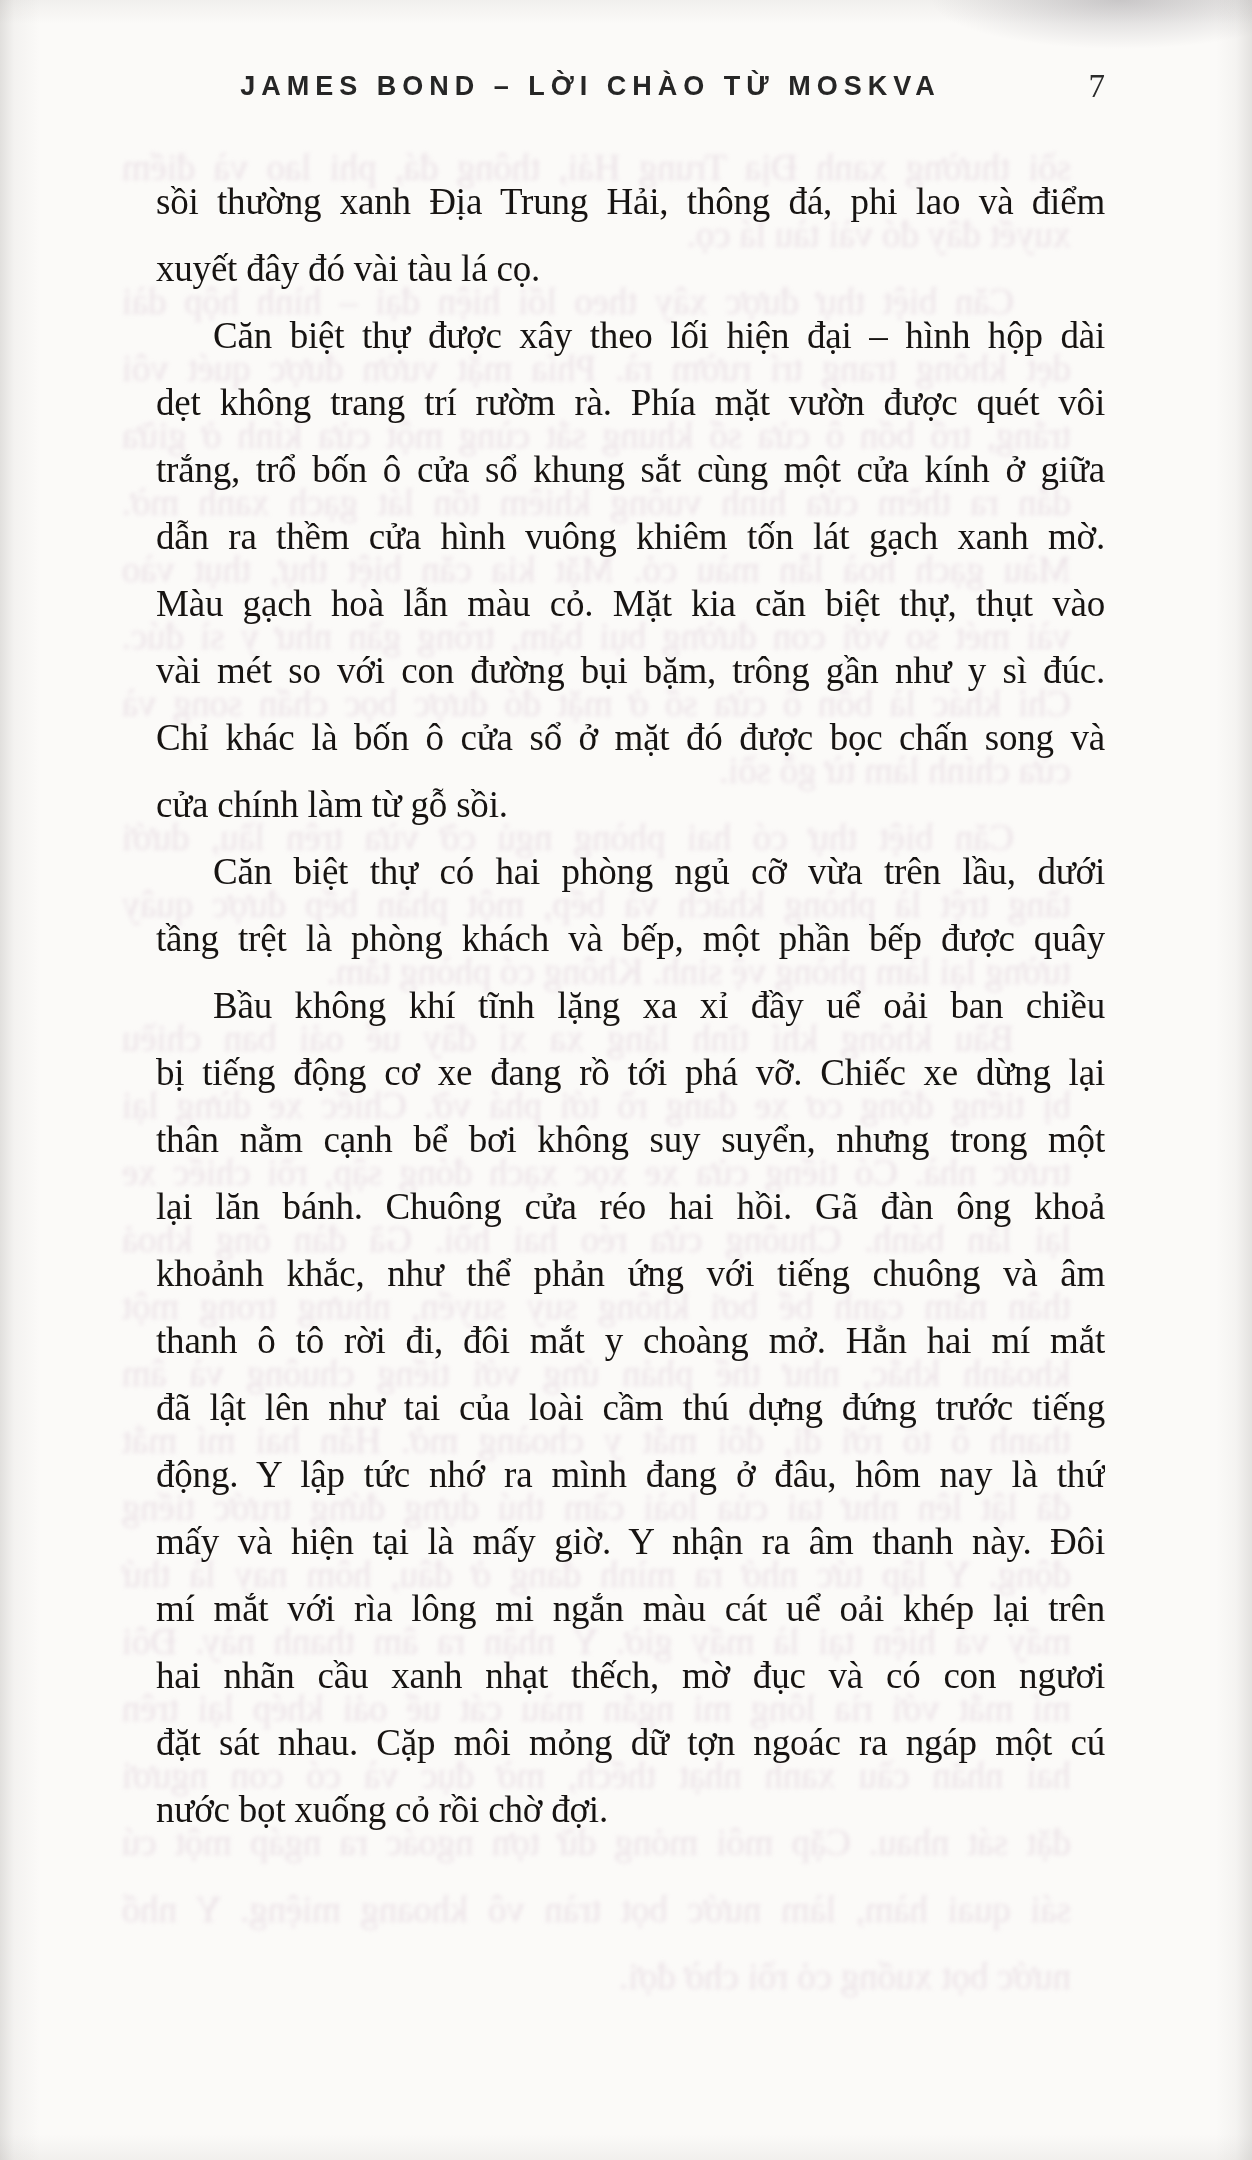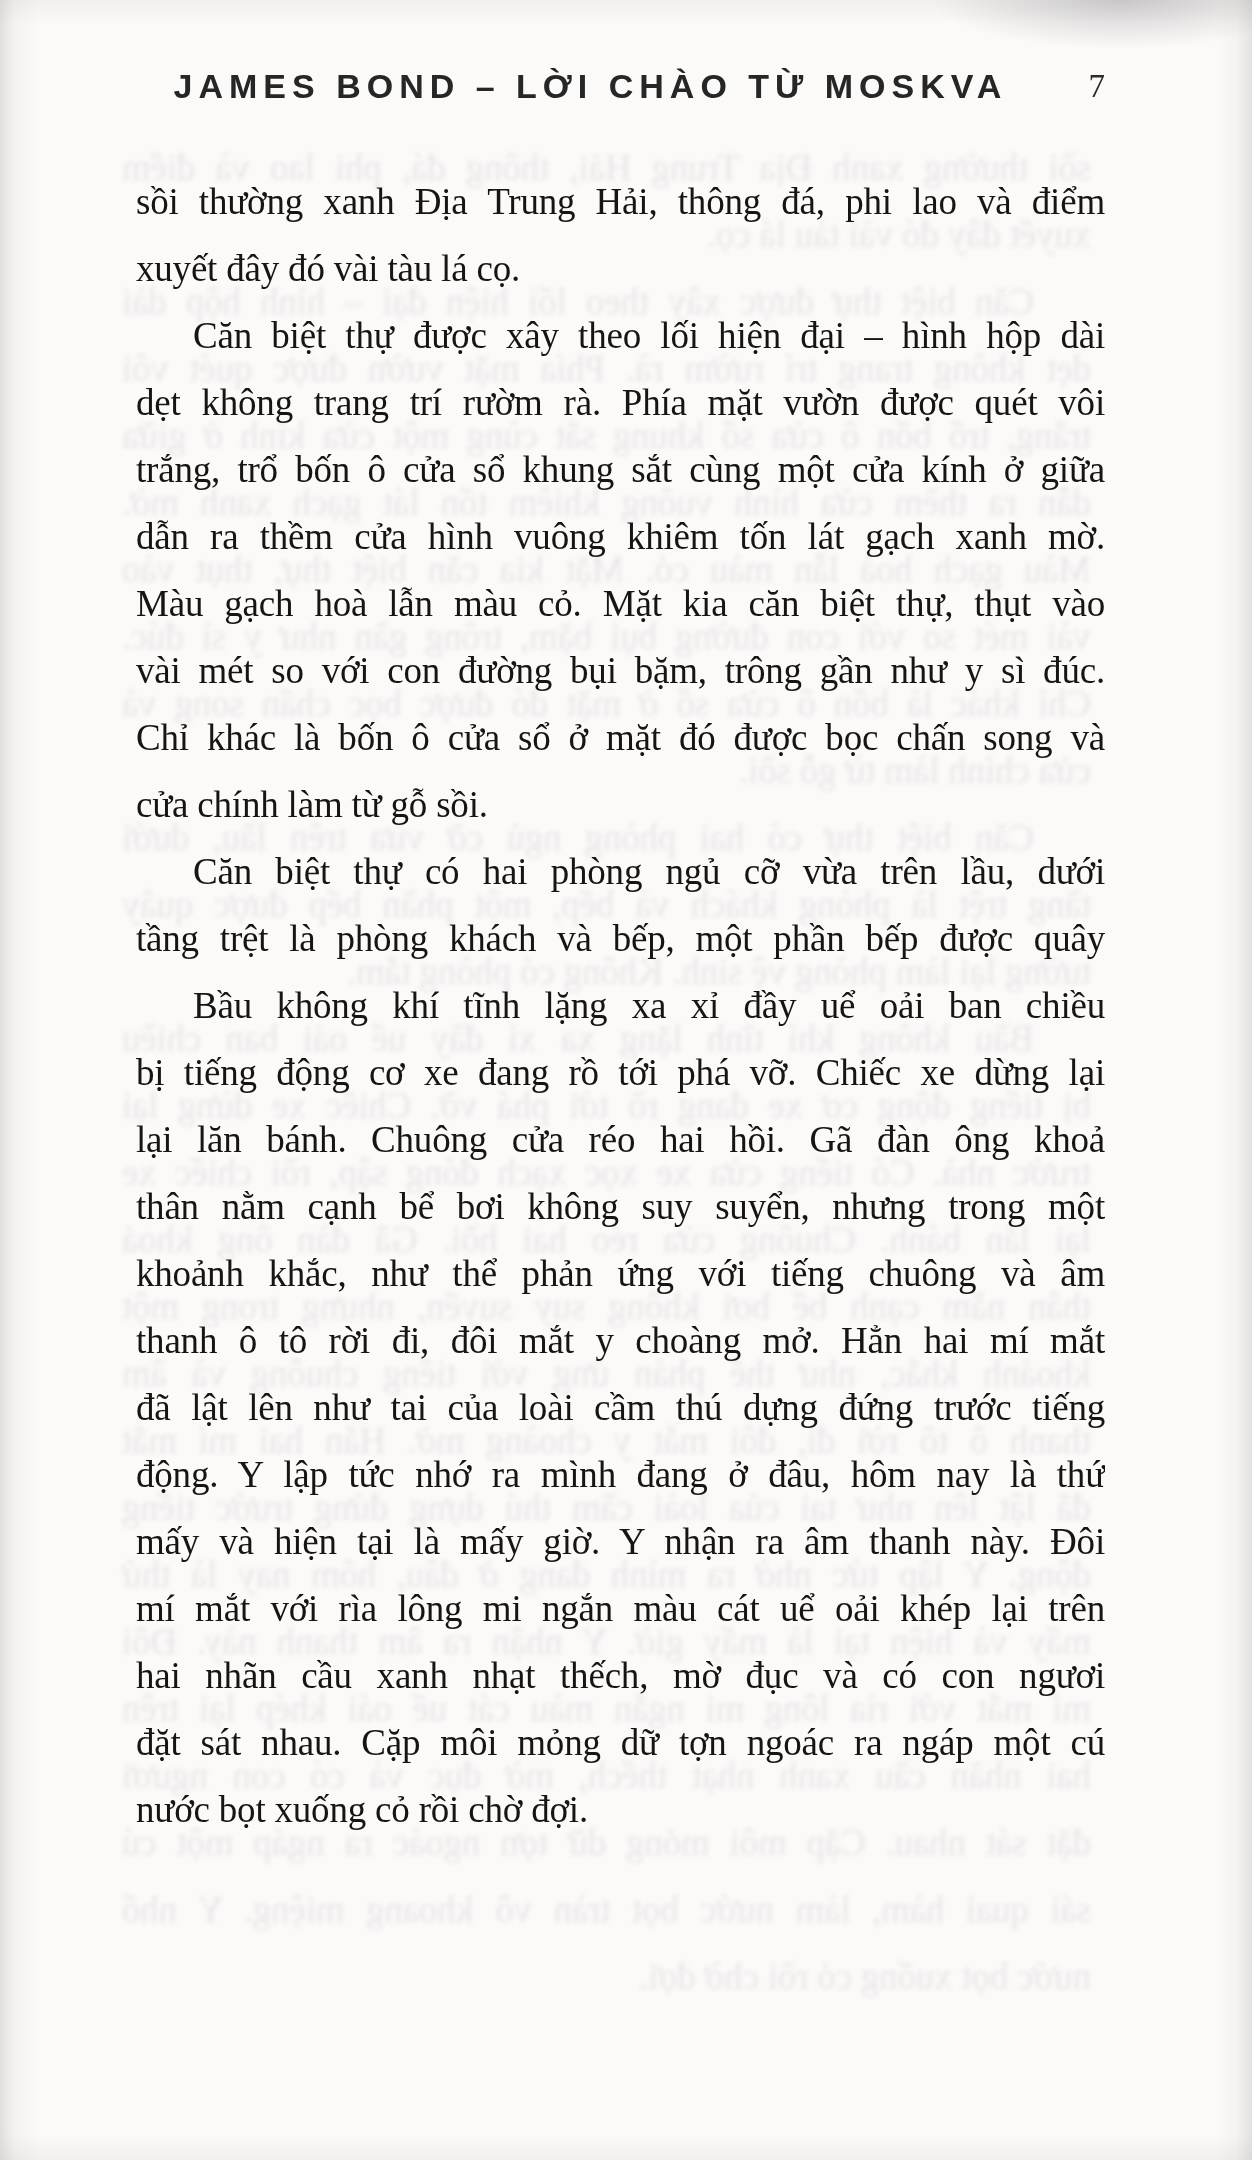--- a/index.html
+++ b/index.html
@@ -38,7 +38,7 @@
     text-align: center;
     font-family: "Liberation Sans", "DejaVu Sans", sans-serif;
     font-weight: 700;
-    font-size: 34px;
+    font-size: 27px;
     line-height: 36px;
     letter-spacing: 6px;
     color: #262626;

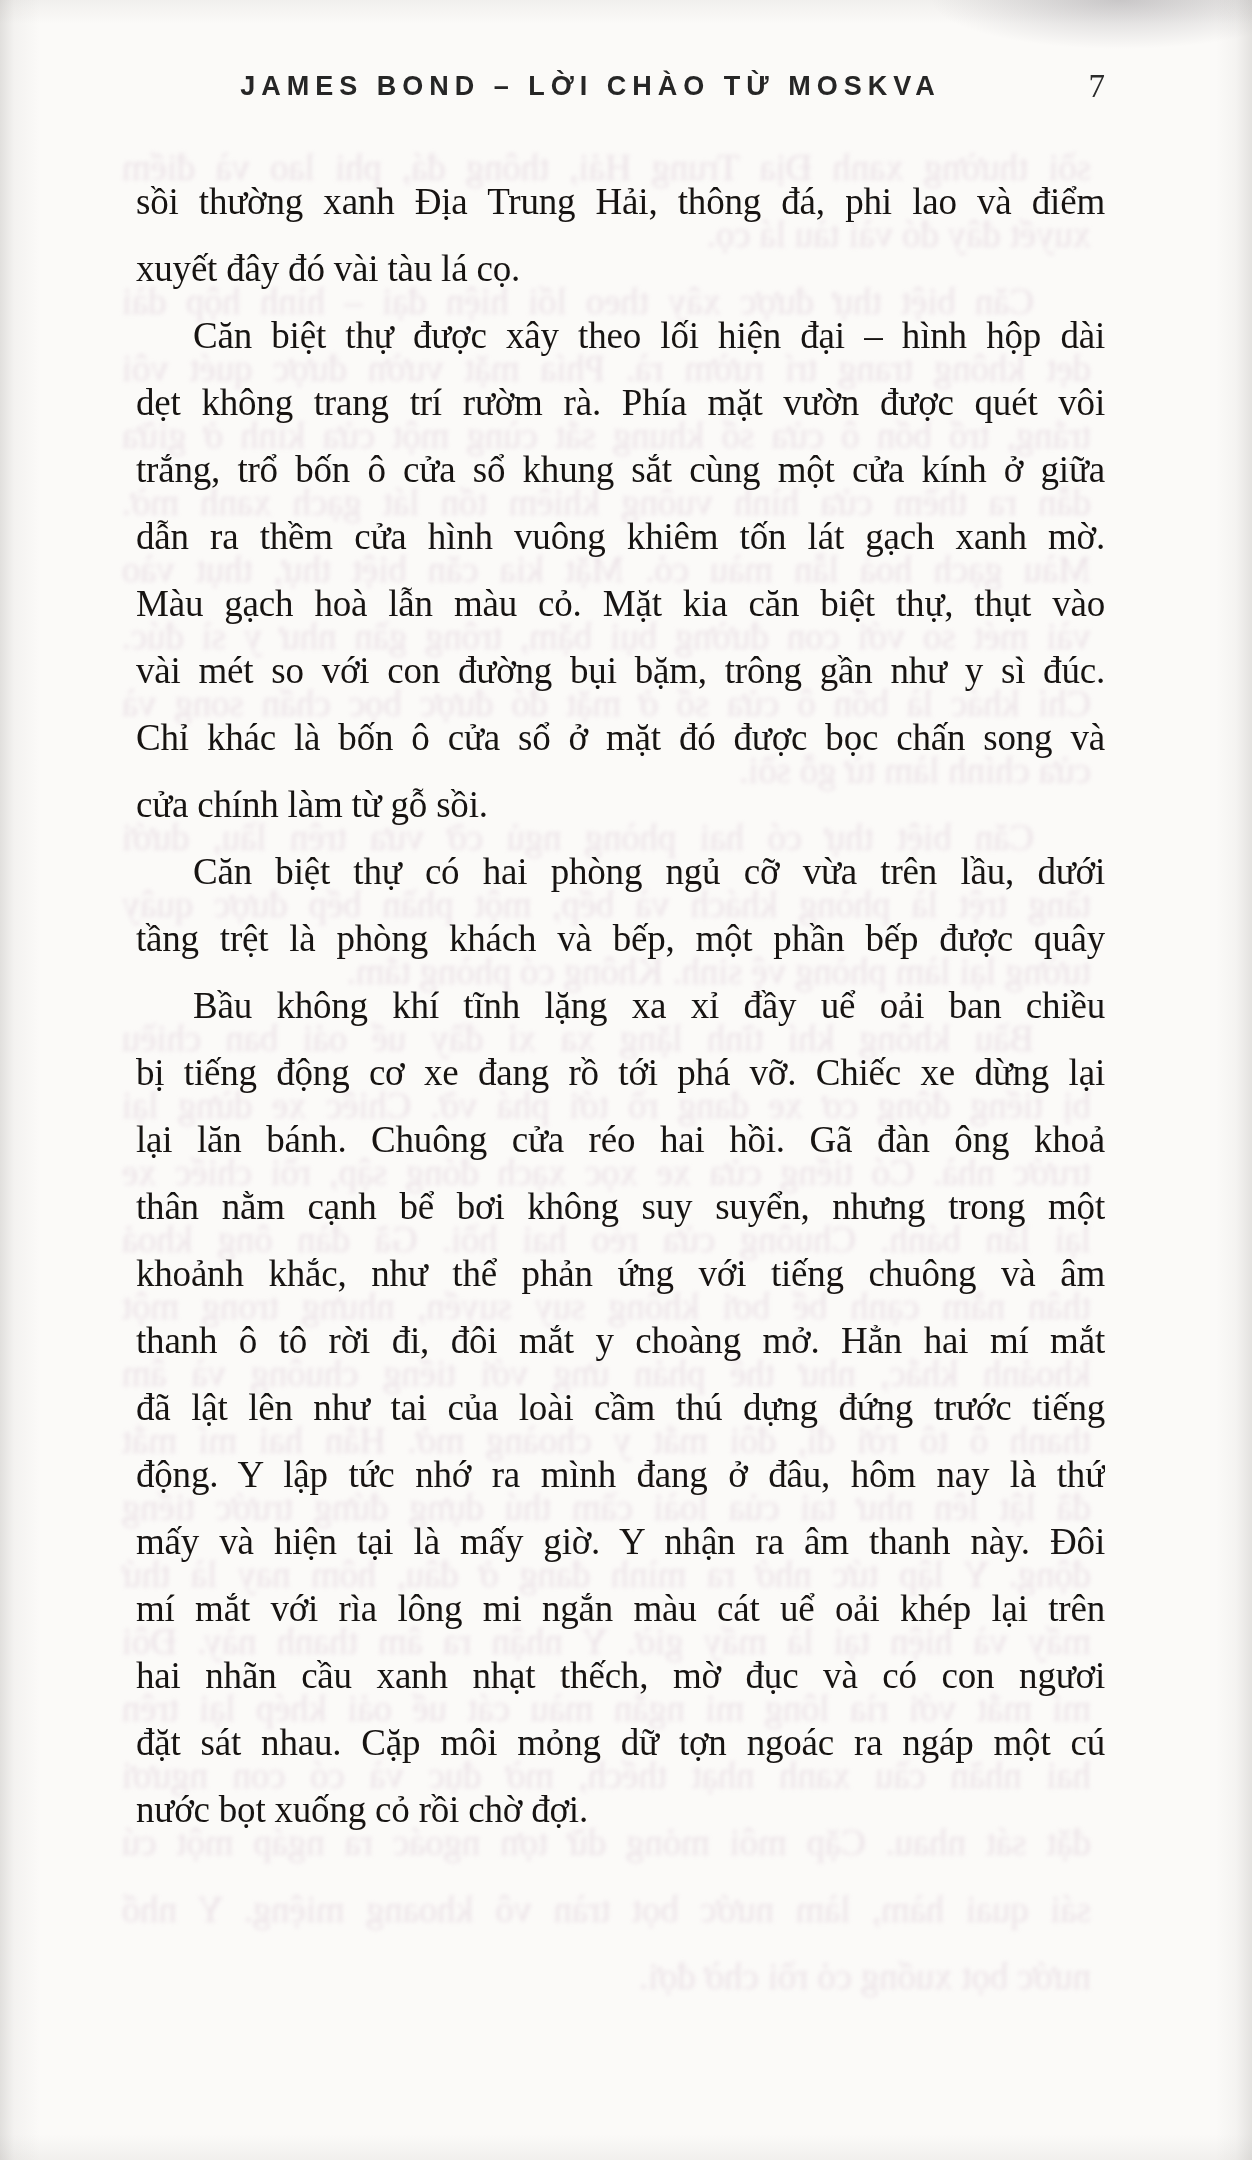--- a/index.html
+++ b/index.html
@@ -71,6 +71,7 @@
     text-align-last: justify;
     overflow: hidden;
     white-space: nowrap;
+    margin-left: 20px;
   }
   .line.last {
     text-align-last: left;

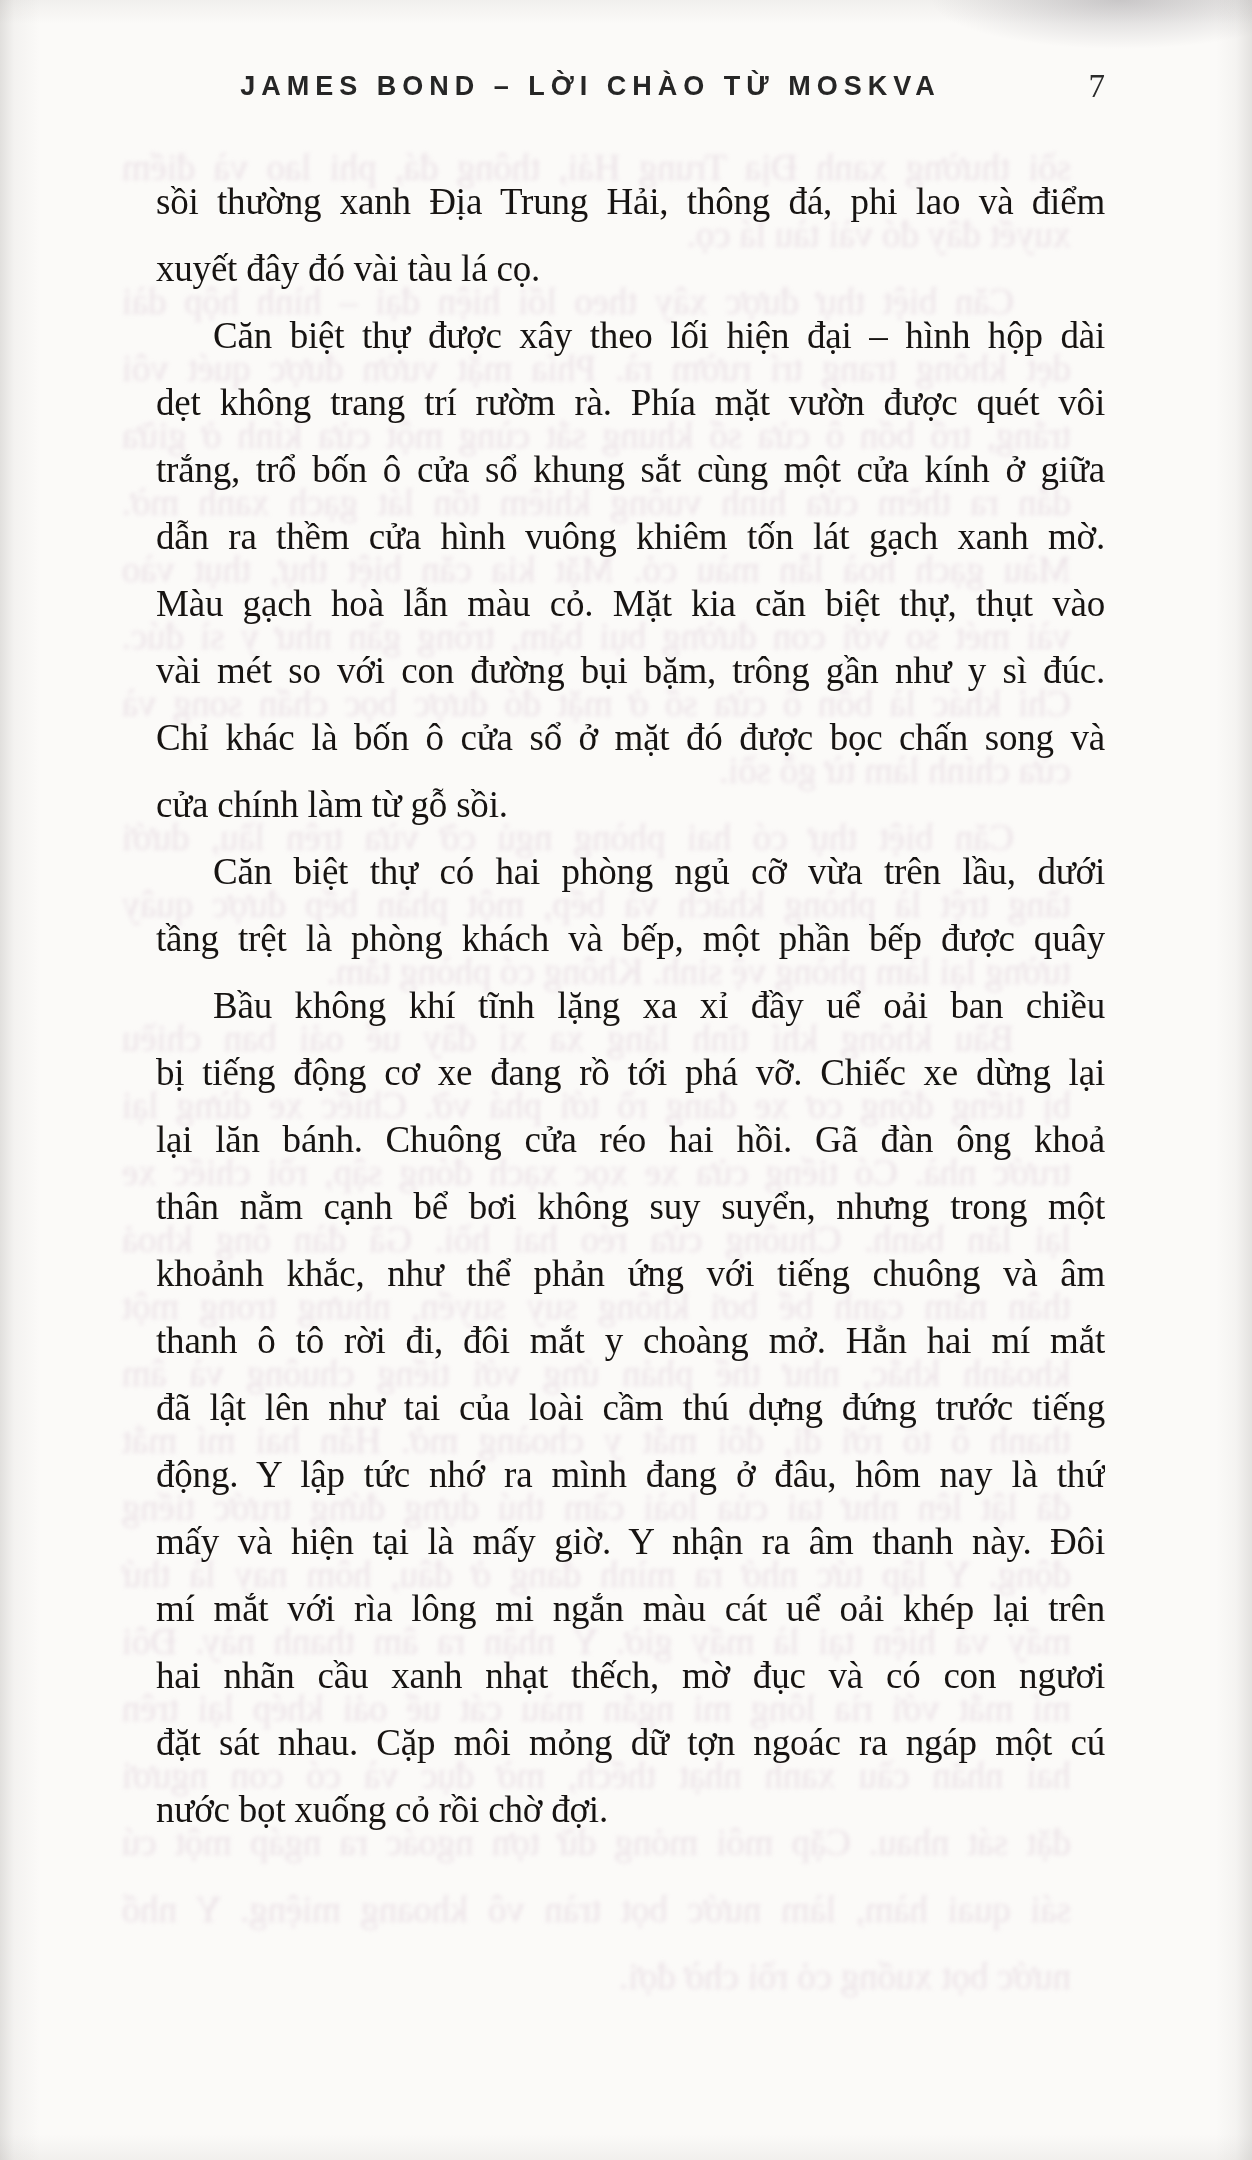--- a/index.html
+++ b/index.html
@@ -165,8 +165,8 @@
       <div class="paragraph">
         <div class="line indent">Bầu không khí tĩnh lặng xa xỉ đầy uể oải ban chiều</div>
         <div class="line">bị tiếng động cơ xe đang rồ tới phá vỡ. Chiếc xe dừng lại</div>
+        <div class="line">thân nằm cạnh bể bơi không suy suyển, nhưng trong một</div>
         <div class="line">lại lăn bánh. Chuông cửa réo hai hồi. Gã đàn ông khoả</div>
-        <div class="line">thân nằm cạnh bể bơi không suy suyển, nhưng trong một</div>
         <div class="line">khoảnh khắc, như thể phản ứng với tiếng chuông và âm</div>
         <div class="line">thanh ô tô rời đi, đôi mắt y choàng mở. Hẳn hai mí mắt</div>
         <div class="line">đã lật lên như tai của loài cầm thú dựng đứng trước tiếng</div>

